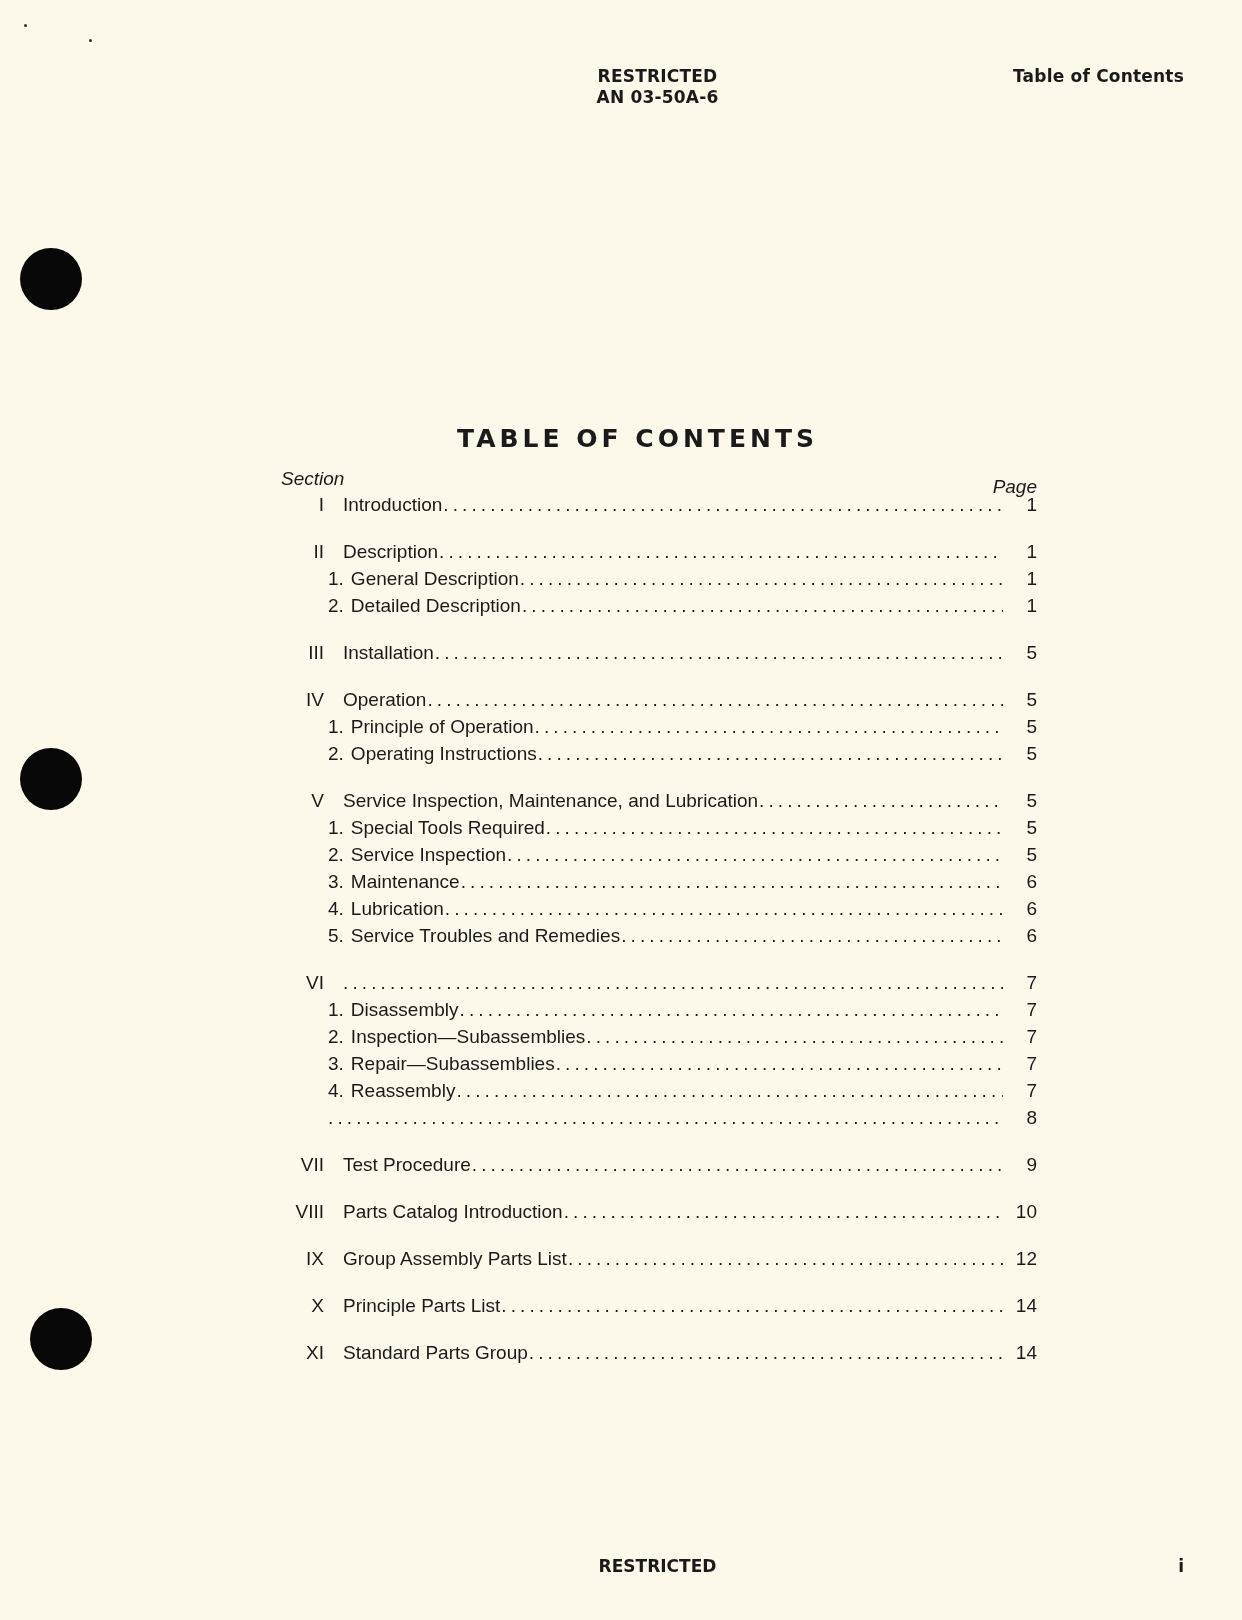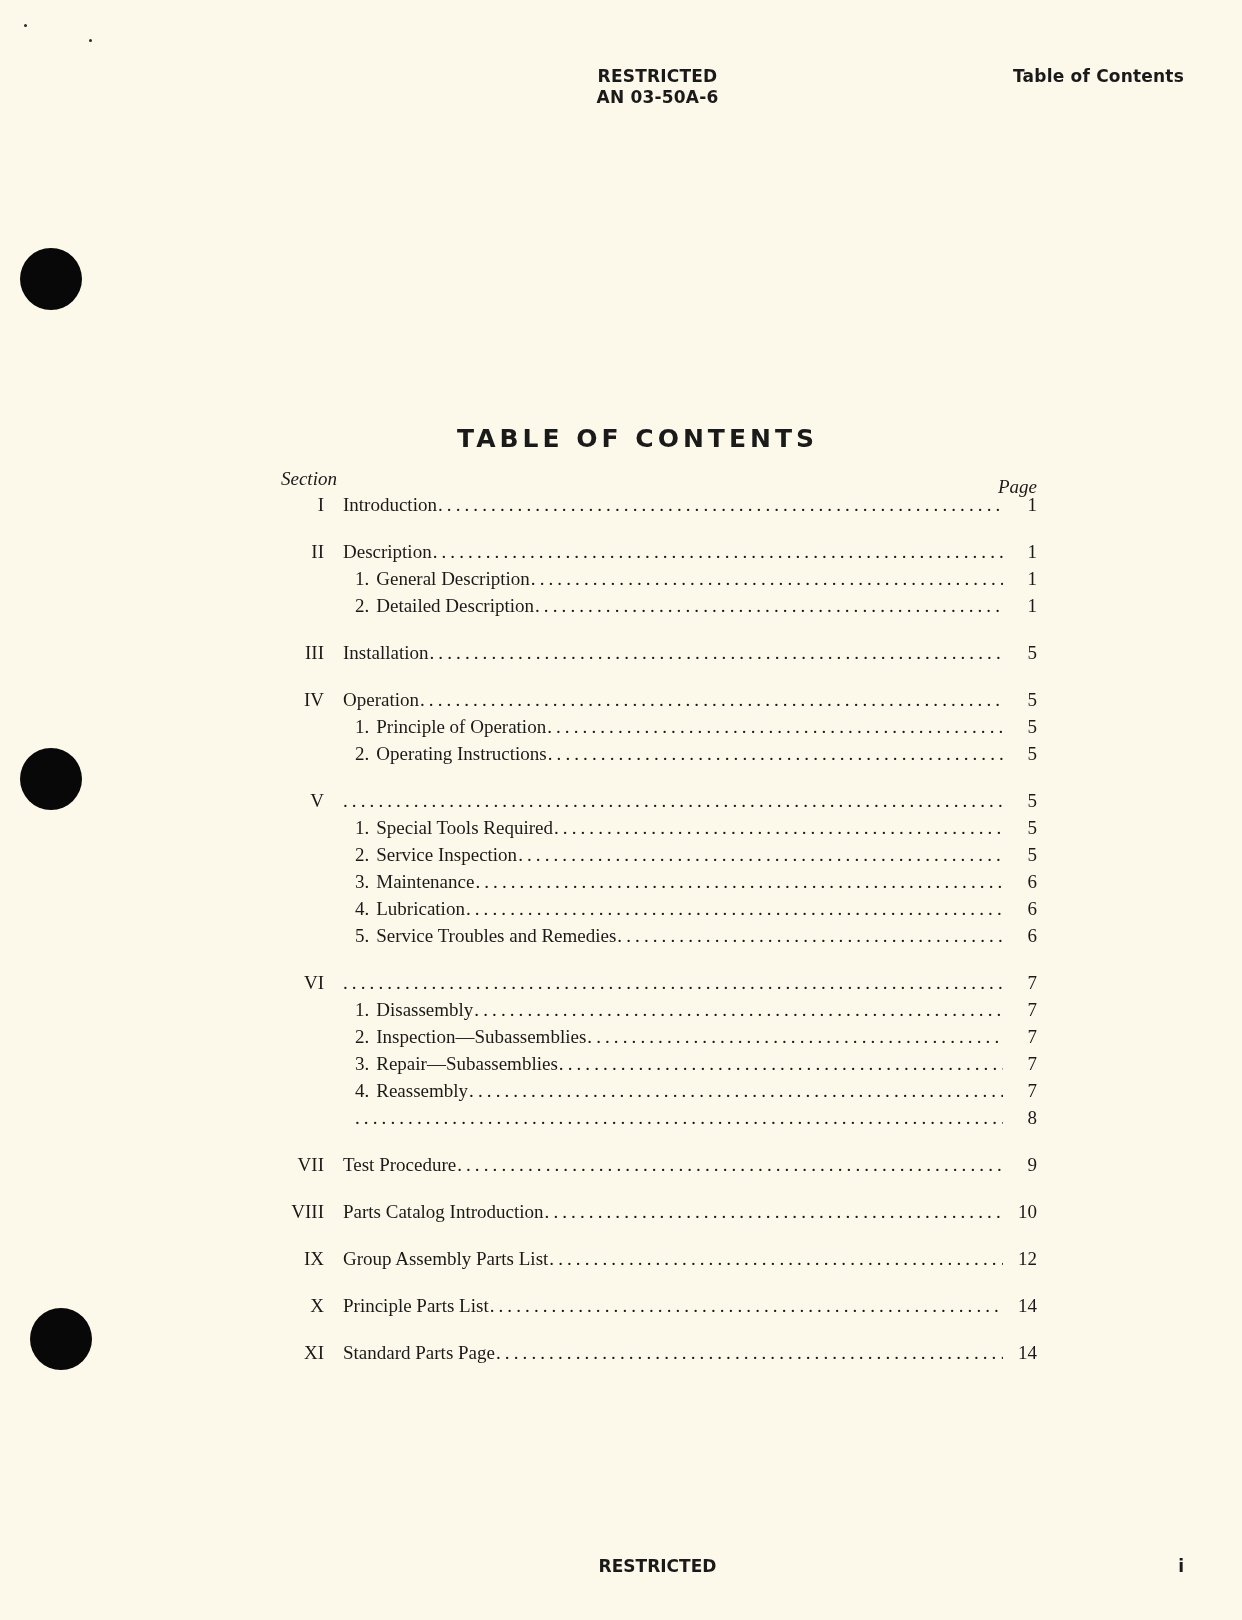--- a/index.html
+++ b/index.html
@@ -19,7 +19,7 @@
       font-weight: bold;
     }
     .serif {
-      font-family: Liberation Serif, serif;
+      font-family: Liberation Sans, sans-serif;
     }
     .hole {
       position: absolute;

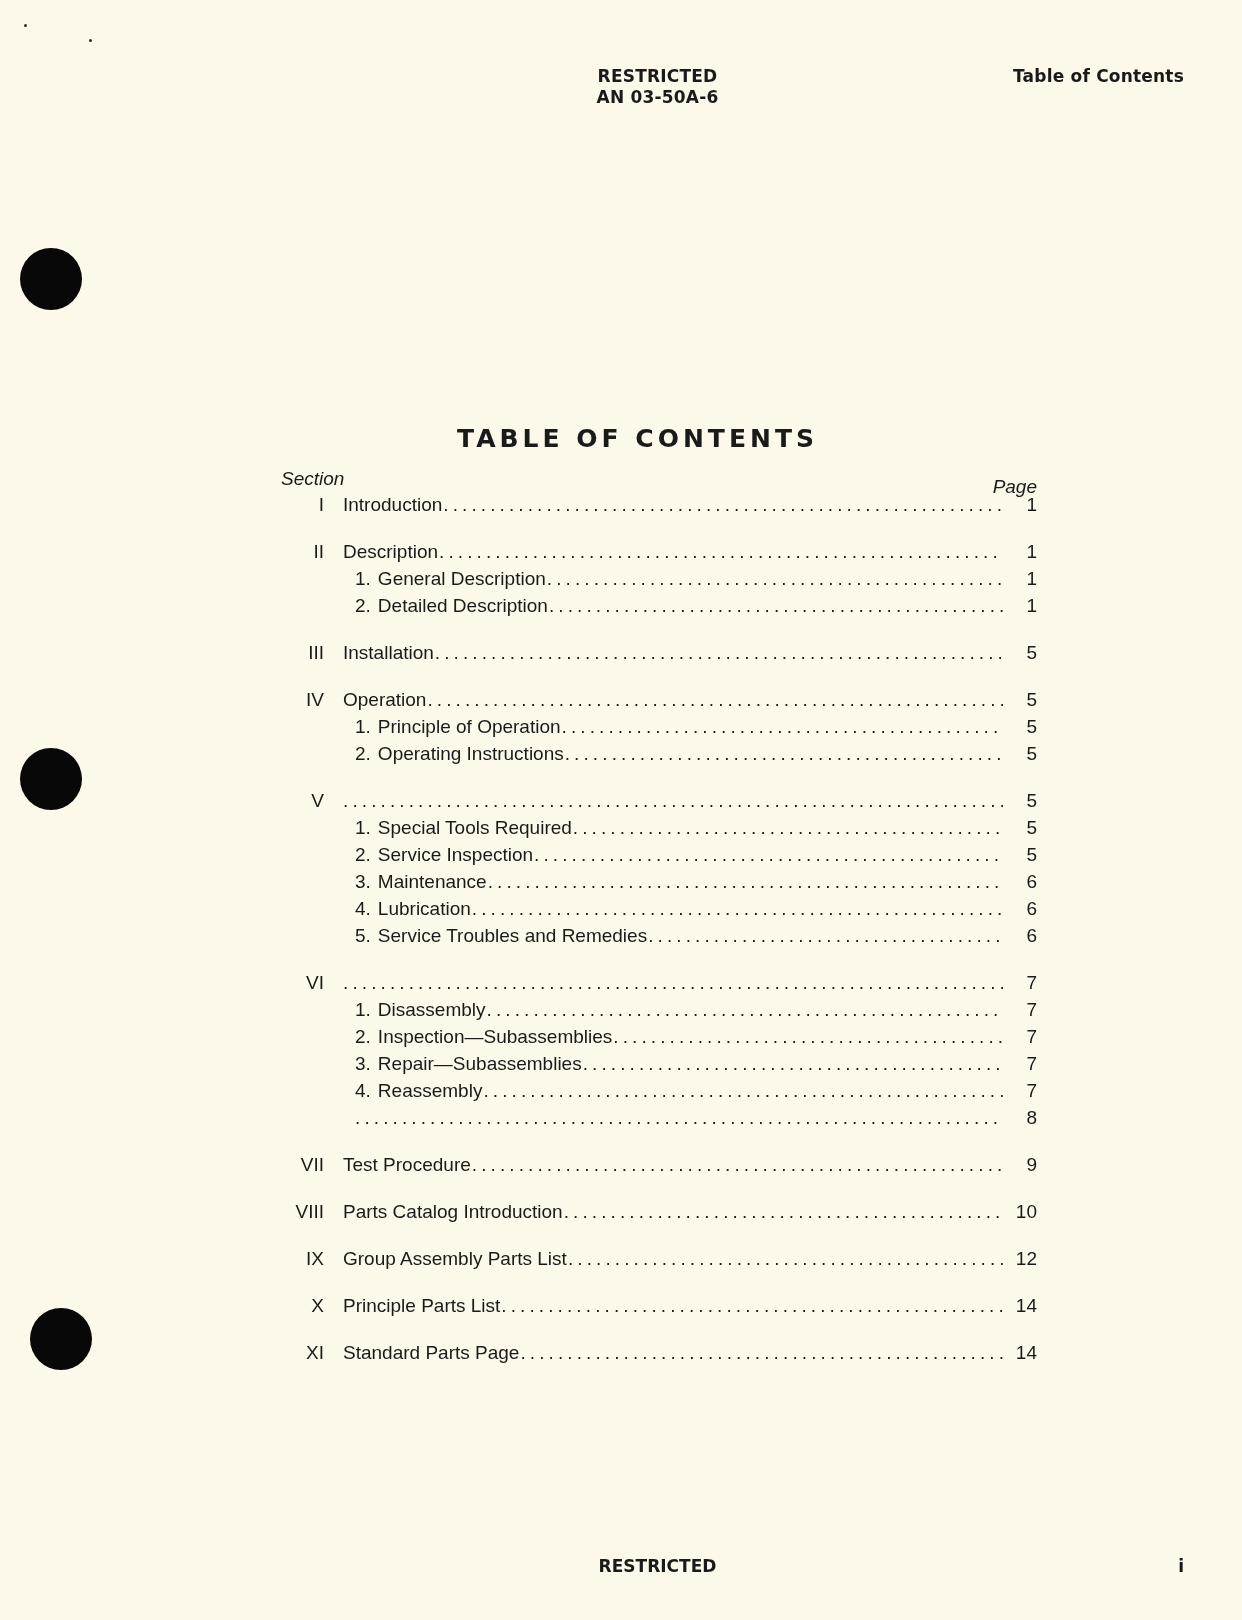--- a/index.html
+++ b/index.html
@@ -105,7 +105,7 @@
       overflow: hidden;
       white-space: nowrap;
     }
-    .row.sub .body { left: 74px; text-align: right; }
+    .row.sub .body { left: 47px; text-align: right; }
     .row .title {
       flex: 0 0 auto;
       padding-right: 1px;

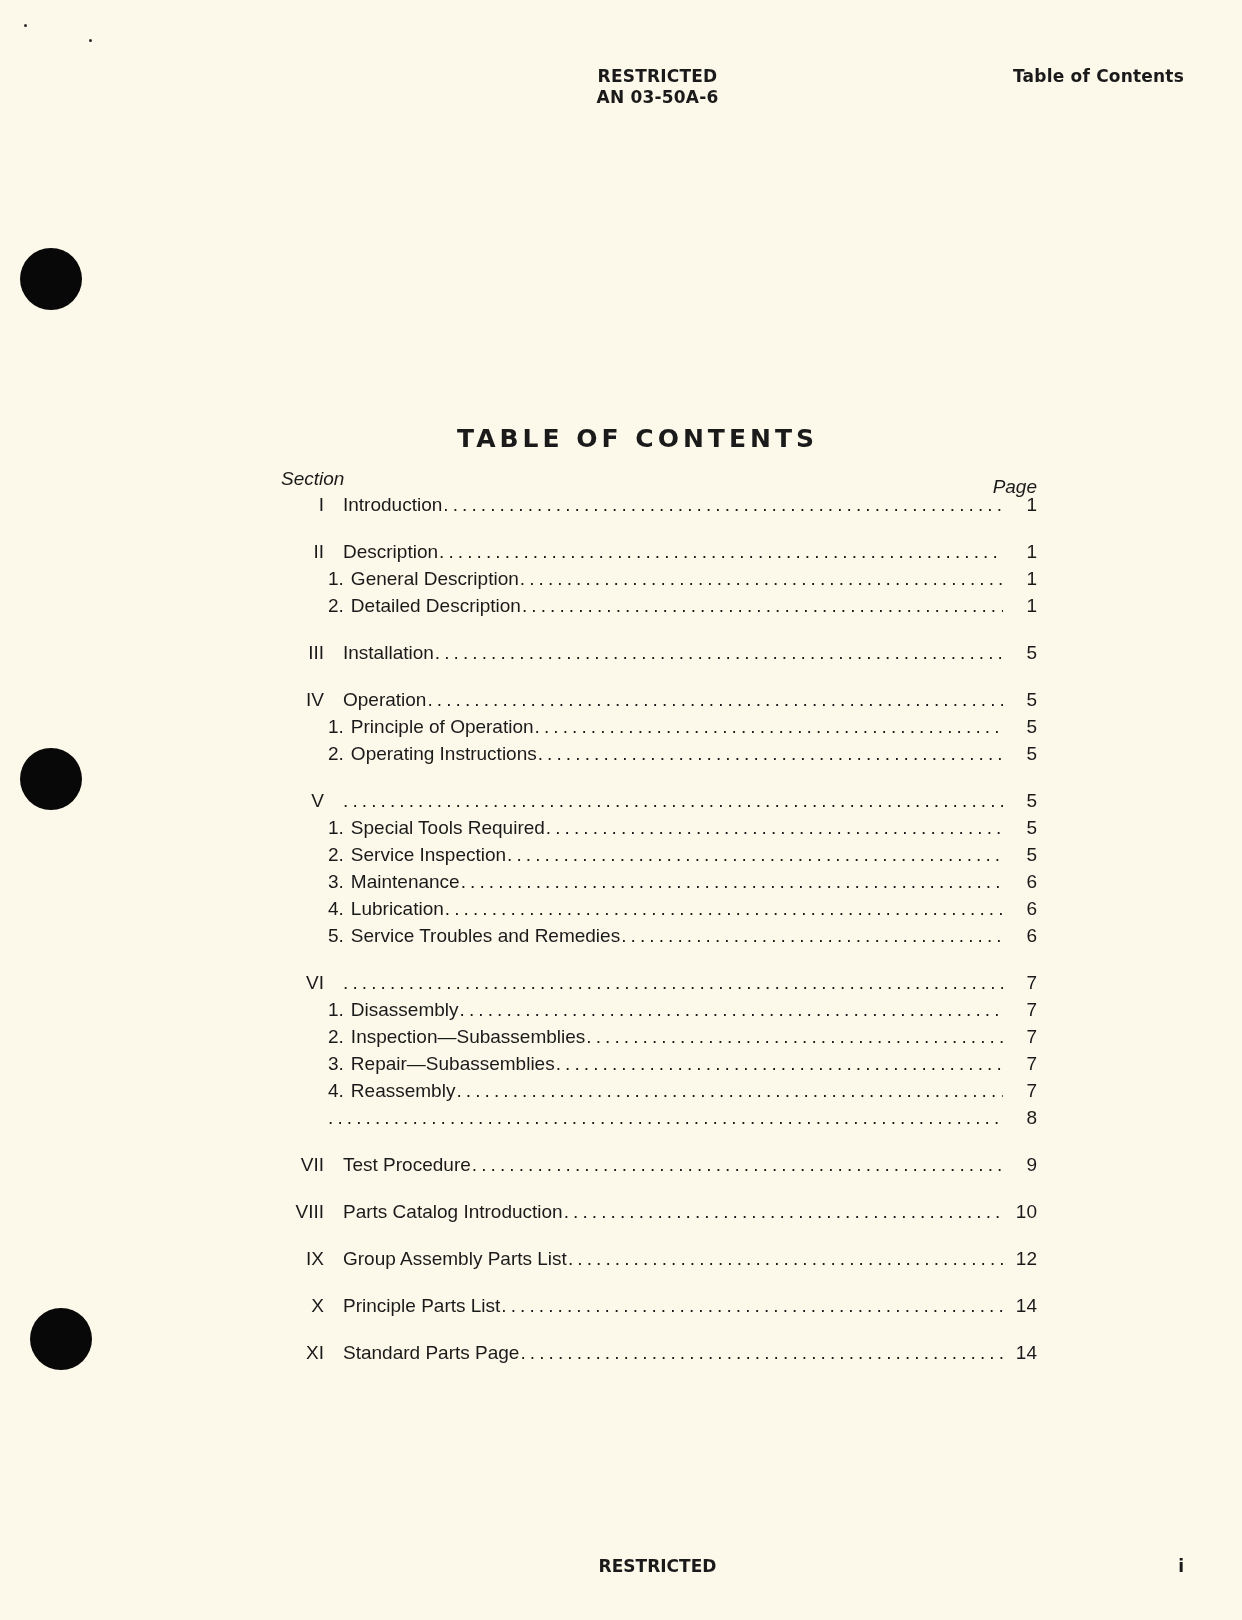--- a/index.html
+++ b/index.html
@@ -227,6 +227,7 @@
     <div class="row major">
       <span class="num">V</span>
       <div class="body">
+        <span class="title"><span>Service Inspection, Maintenance, and Lubrication</span></span>
         <span class="leader">..............................................................................................................................</span>
       </div>
       <span class="page">5</span>

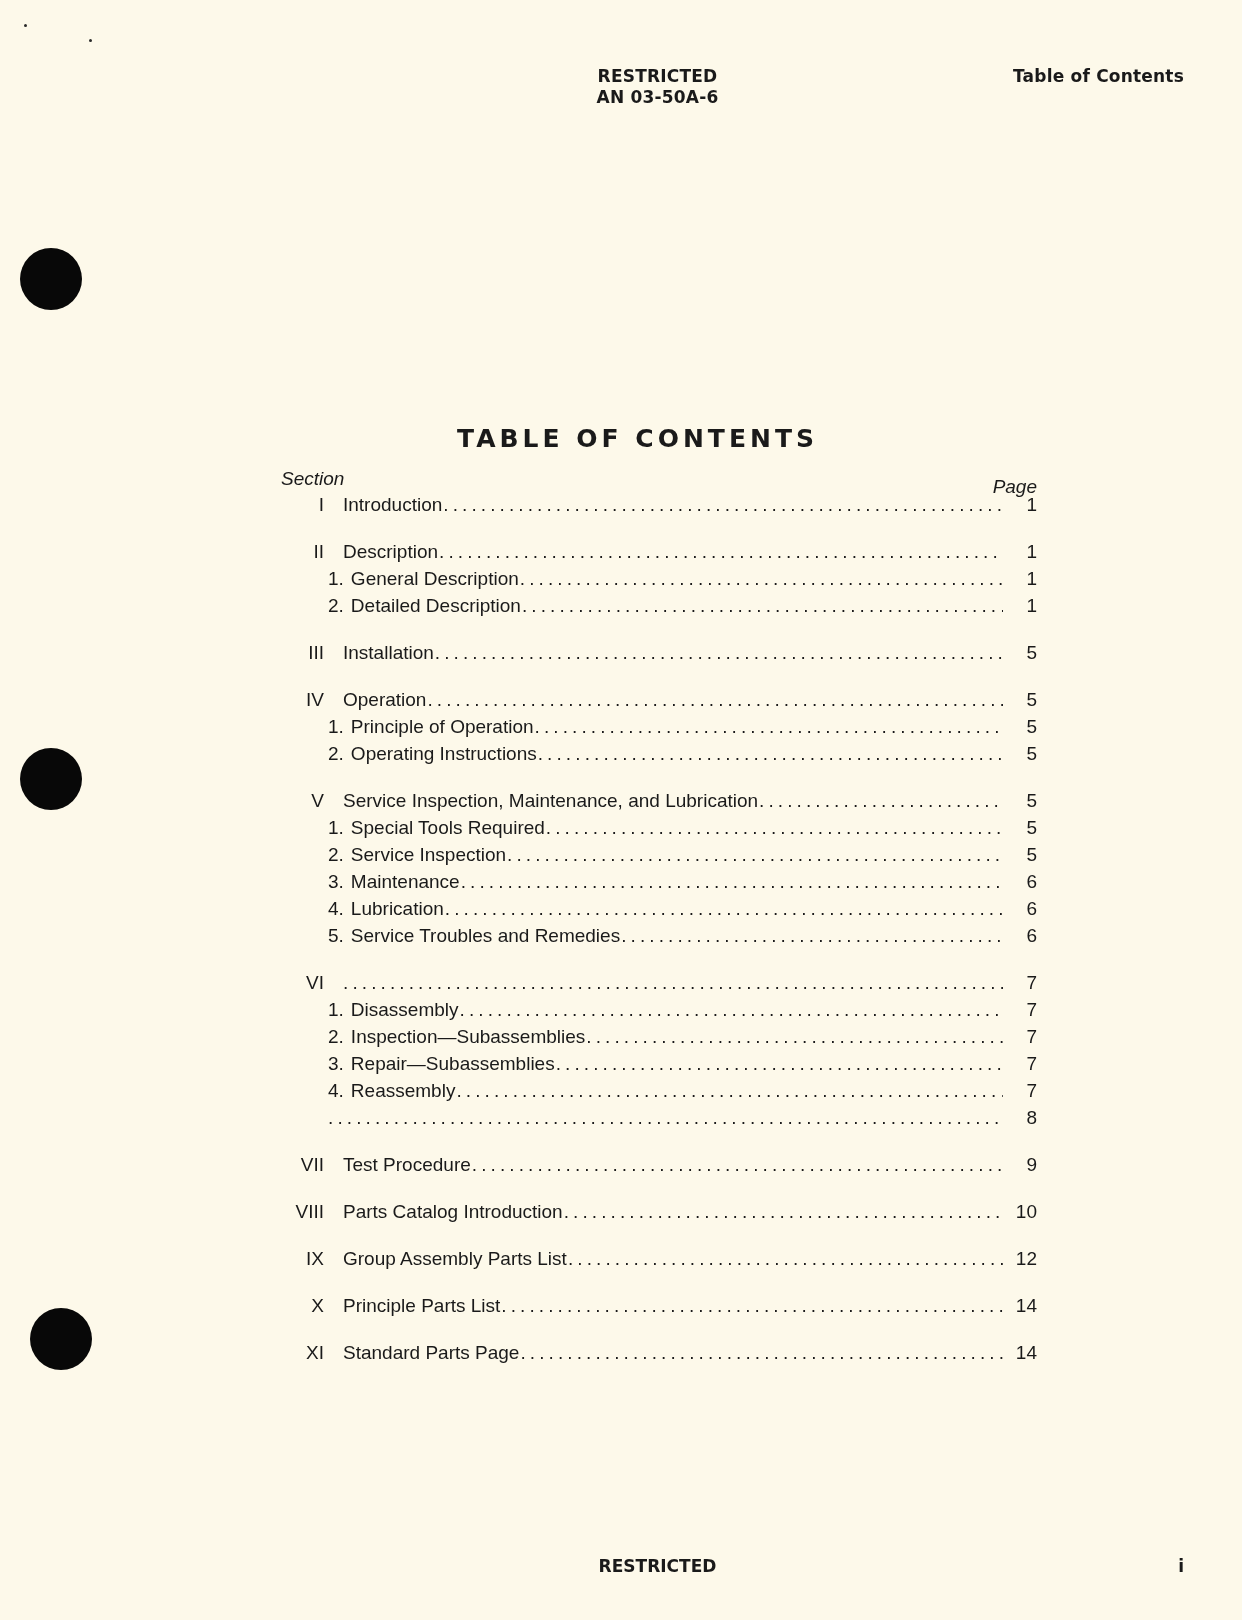--- a/index.html
+++ b/index.html
@@ -343,7 +343,7 @@
     <div class="row major">
       <span class="num">XI</span>
       <div class="body">
-        <span class="title"><span>Standard Parts Page</span></span>
+        <span class="title"><span>Standard Parts Group</span></span>
         <span class="leader">..............................................................................................................................</span>
       </div>
       <span class="page">14</span>

